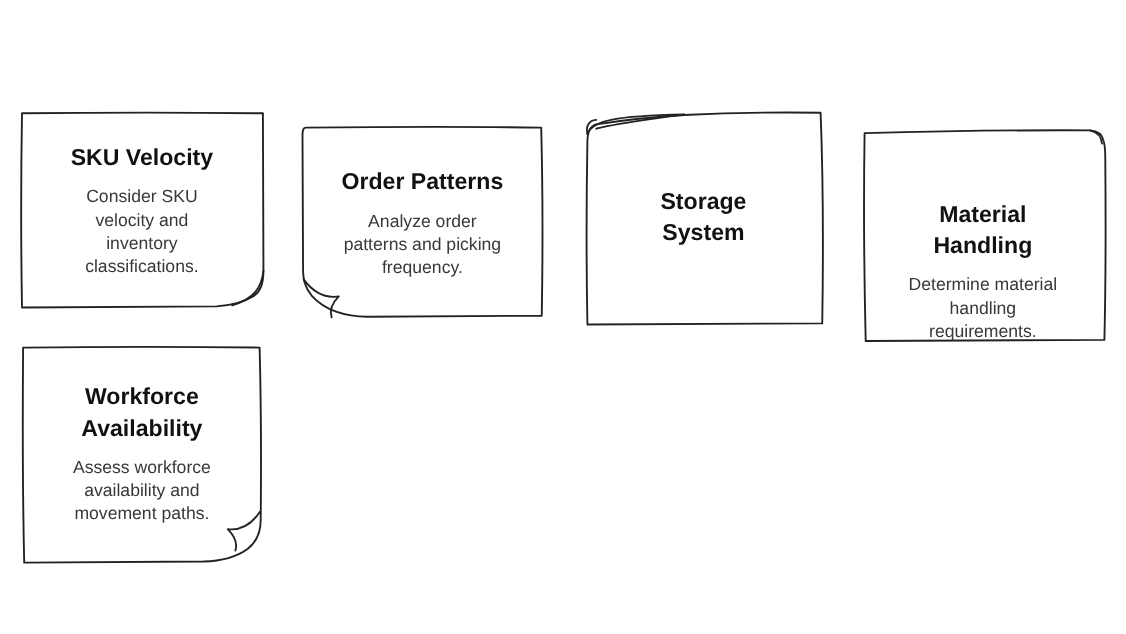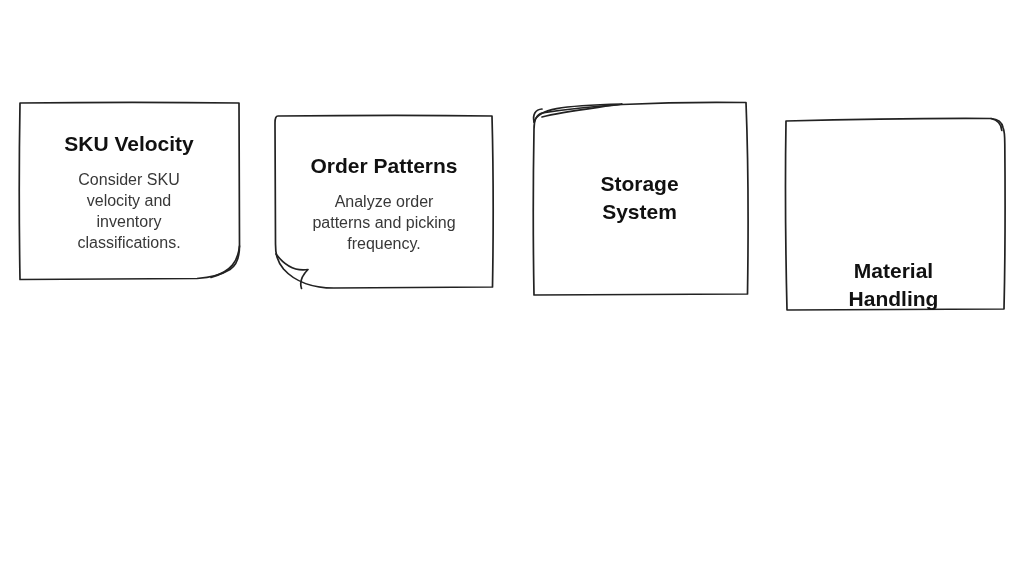--- a/index.html
+++ b/index.html
@@ -112,6 +112,9 @@
     <div class="note-content">
       <div class="note-title">Material
 Handling</div>
+      <div class="note-body">Determine material
+handling
+requirements.</div>
     </div>
   </div>
 

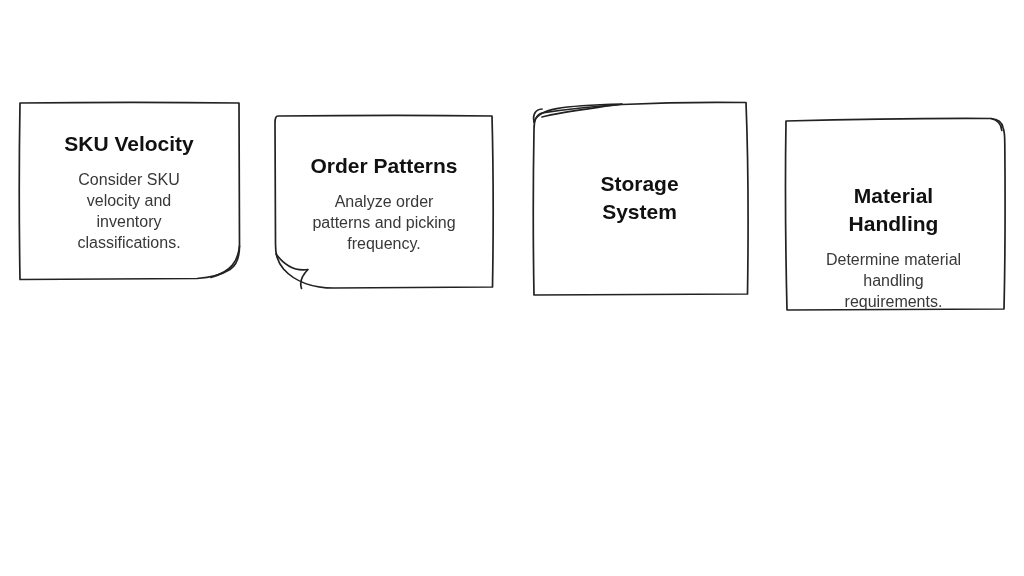--- a/index.html
+++ b/index.html
@@ -118,6 +118,19 @@
     </div>
   </div>
 
+  <div class="note note-5">
+    <svg viewBox="0 0 228 200" aria-hidden="true">
+      <path class="main" d="M6 3 C80 2.2 158 2.2 221 3 C222.5 58 222.5 110 222 160 C222 171 218.5 179.5 210 186 C199 194 186 197 170 197.5 L7 198.5 C5.5 133 5.5 67 6 3 Z"></path>
+      <path class="accent" d="M221.5 152 C213.5 164 204 169.5 192 168 L192 168 C198.5 174.5 201 181 199 187.5"></path>
+    </svg>
+    <div class="note-content">
+      <div class="note-title">Workforce
+Availability</div>
+      <div class="note-body">Assess workforce
+availability and
+movement paths.</div>
+    </div>
+  </div>
 
 </div>
 

